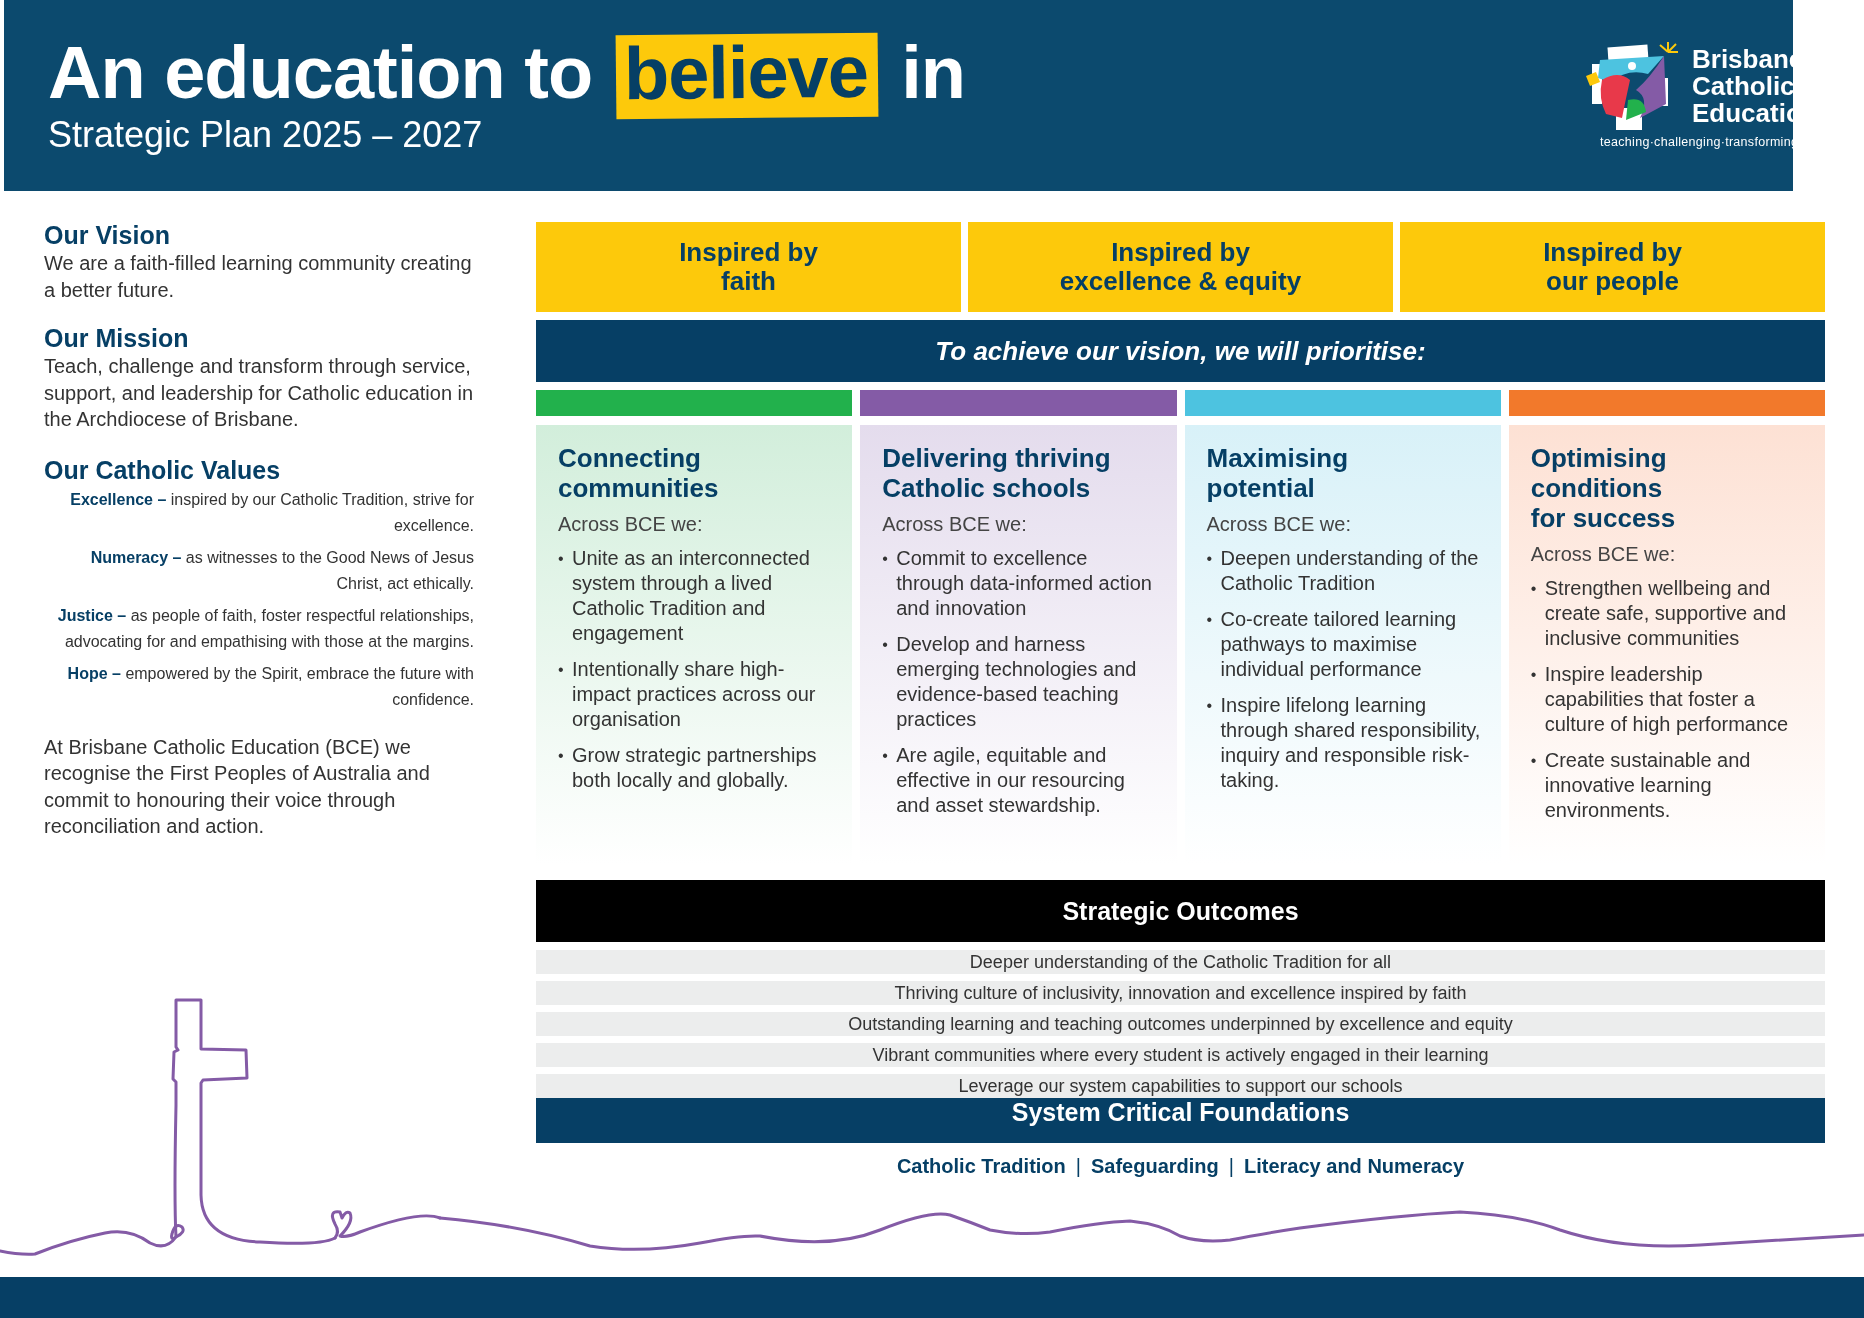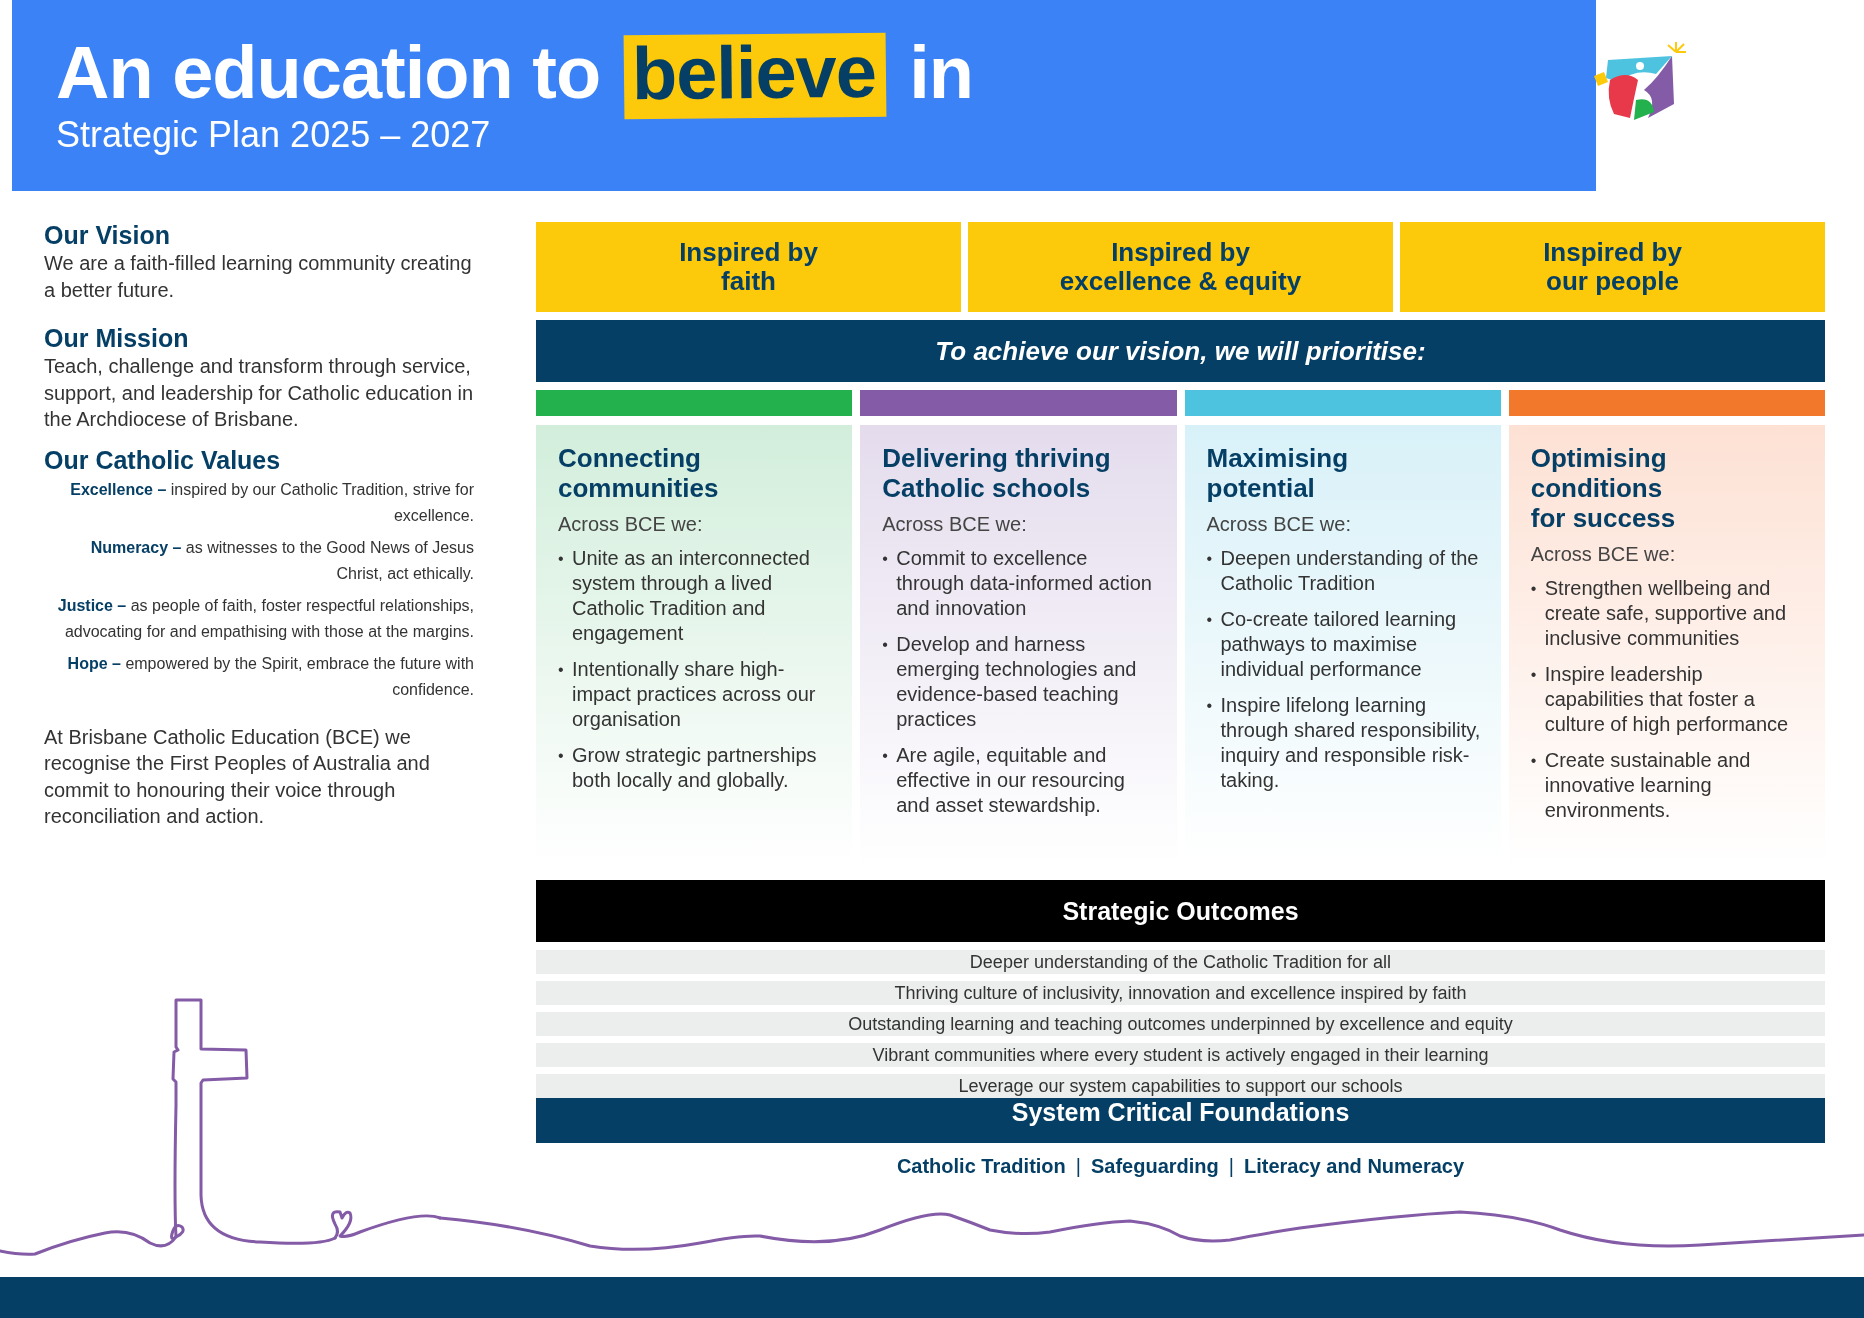--- a/index.html
+++ b/index.html
@@ -7,7 +7,7 @@
   body { position: relative; font-family: "Liberation Sans", "DejaVu Sans", sans-serif; color: #333333; }
 
   
-  .header { position: absolute; left: 12px; top: 0; width: 1584px; height: 191px; background: #3b82f6; }
+  .header { position: absolute; left: 4px; top: 0; width: 1789px; height: 191px; background: #0c4a6e; }
   .title { position: absolute; left: 44px; top: 34px; font-size: 74px; font-weight: bold; color: #ffffff; letter-spacing: -1px; white-space: nowrap; line-height: 1; }
   .title .hl { display: inline-block; background: #fdc90b; color: #063f65; padding: 2px 10px 8px 8px; transform: rotate(-0.6deg); margin: 0 4px; }
   .subtitle { position: absolute; left: 44px; top: 114px; font-size: 36px; color: #ffffff; white-space: nowrap; }

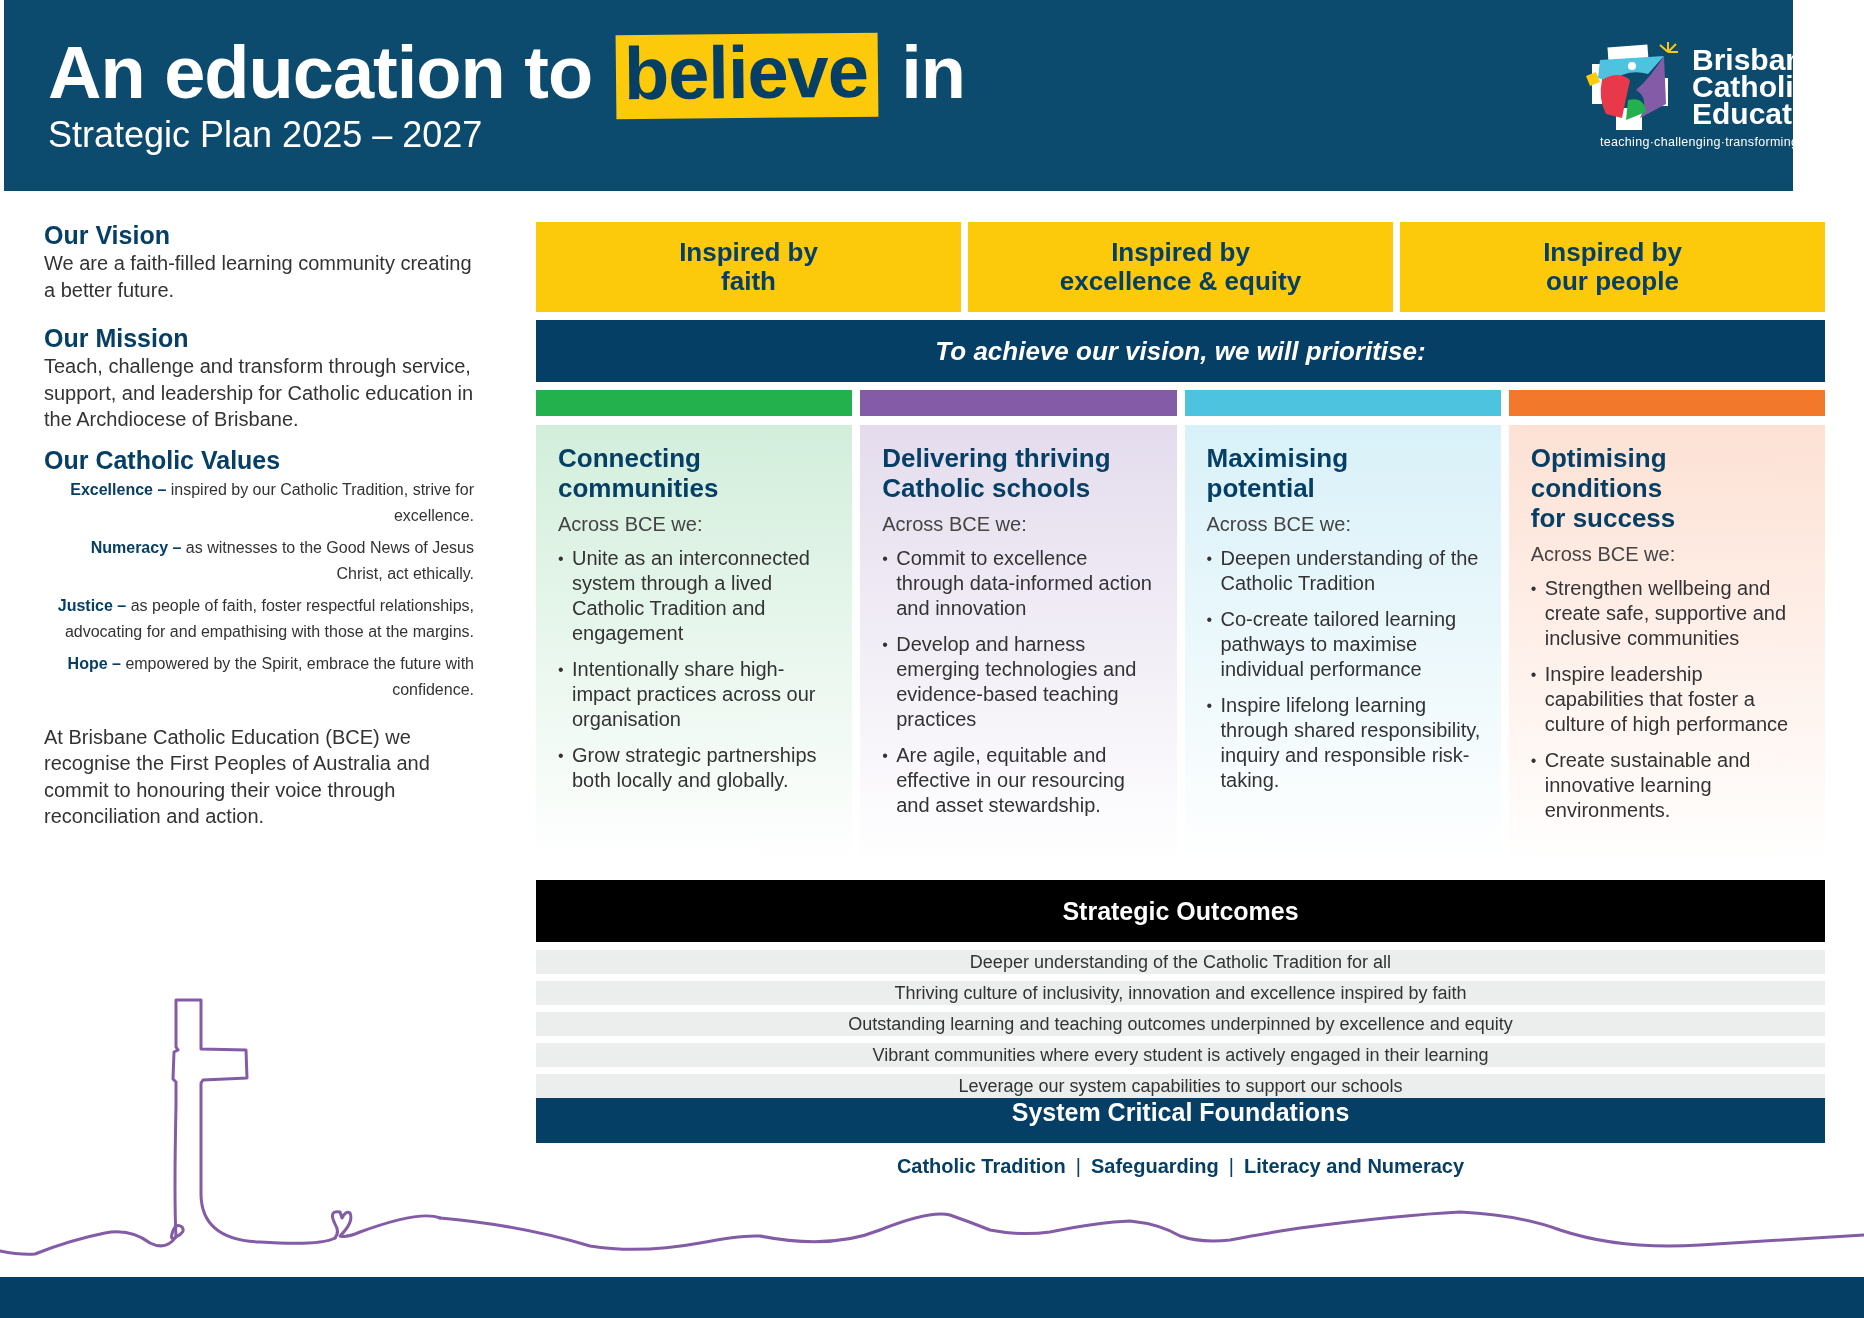--- a/index.html
+++ b/index.html
@@ -13,7 +13,7 @@
   .subtitle { position: absolute; left: 44px; top: 114px; font-size: 36px; color: #ffffff; white-space: nowrap; }
   .logo { position: absolute; left: 1574px; top: 38px; width: 280px; height: 120px; }
   .logo-mark { position: absolute; left: 0; top: 0; width: 110px; height: 95px; }
-  .logo-name { position: absolute; left: 114px; top: 8px; font-size: 30px; font-weight: bold; color: #ffffff; line-height: 27px; }
+  .logo-name { position: absolute; left: 114px; top: 8px; font-size: 26px; font-weight: bold; color: #ffffff; line-height: 27px; }
   .logo-tag { position: absolute; left: 22px; top: 97px; font-size: 12.5px; color: #ffffff; white-space: nowrap; letter-spacing: 0.3px; }
 
   

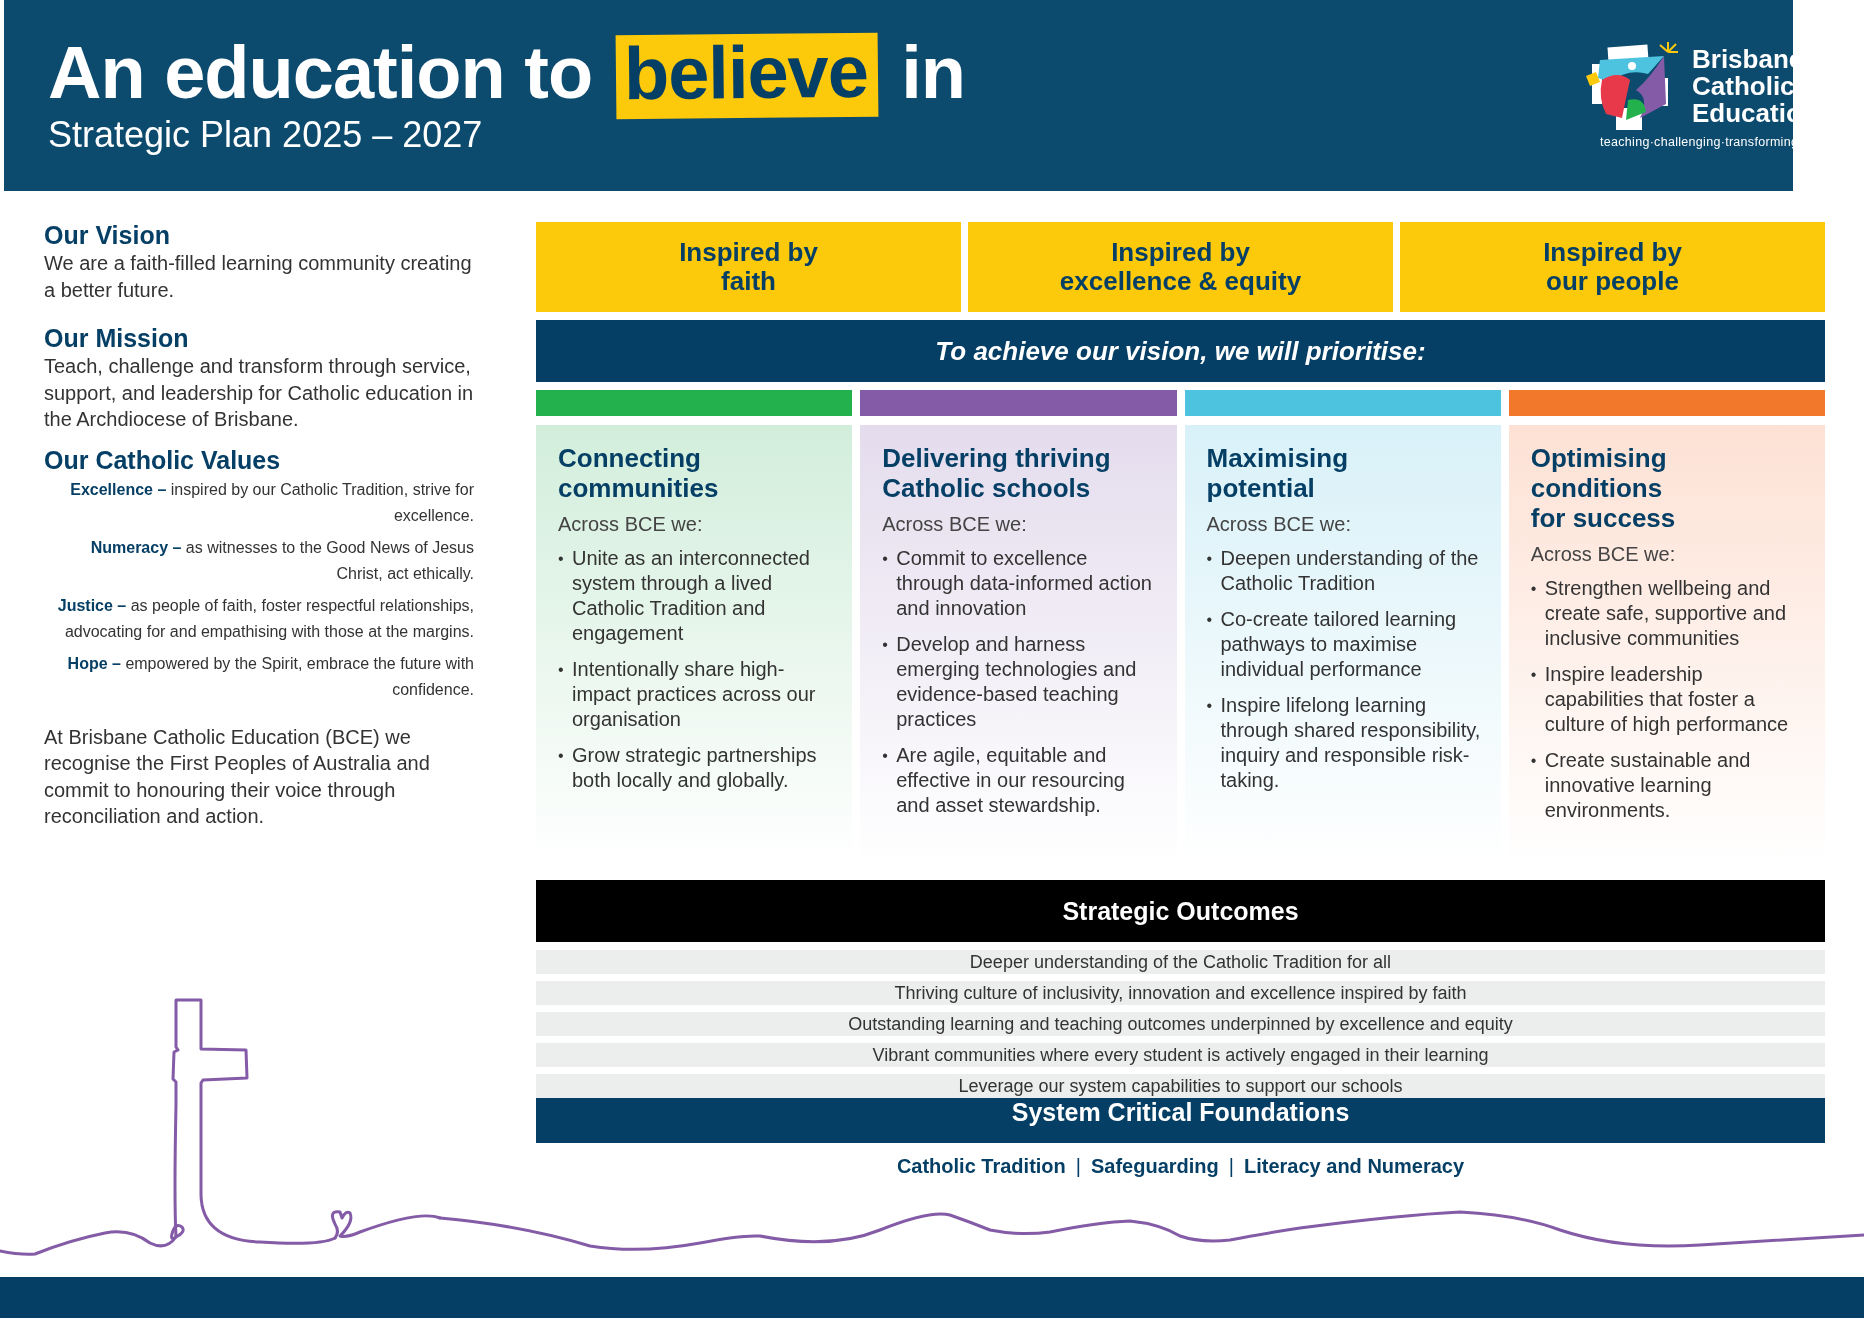--- a/index.html
+++ b/index.html
@@ -21,7 +21,7 @@
   .h-section { font-size: 25px; font-weight: bold; color: #063f65; line-height: 30px; }
   .p-body { font-size: 20px; line-height: 26.5px; color: #333333; }
   .vision { margin-bottom: 20px; }
-  .mission { margin-bottom: 12px; }
+  .mission { margin-bottom: 22px; }
   .values .h-section { margin-bottom: 2px; }
   .value { font-size: 16px; line-height: 26.5px; color: #333333; margin-bottom: 5px; text-align: right; }
   .value .vname { font-weight: bold; color: #063f65; }

